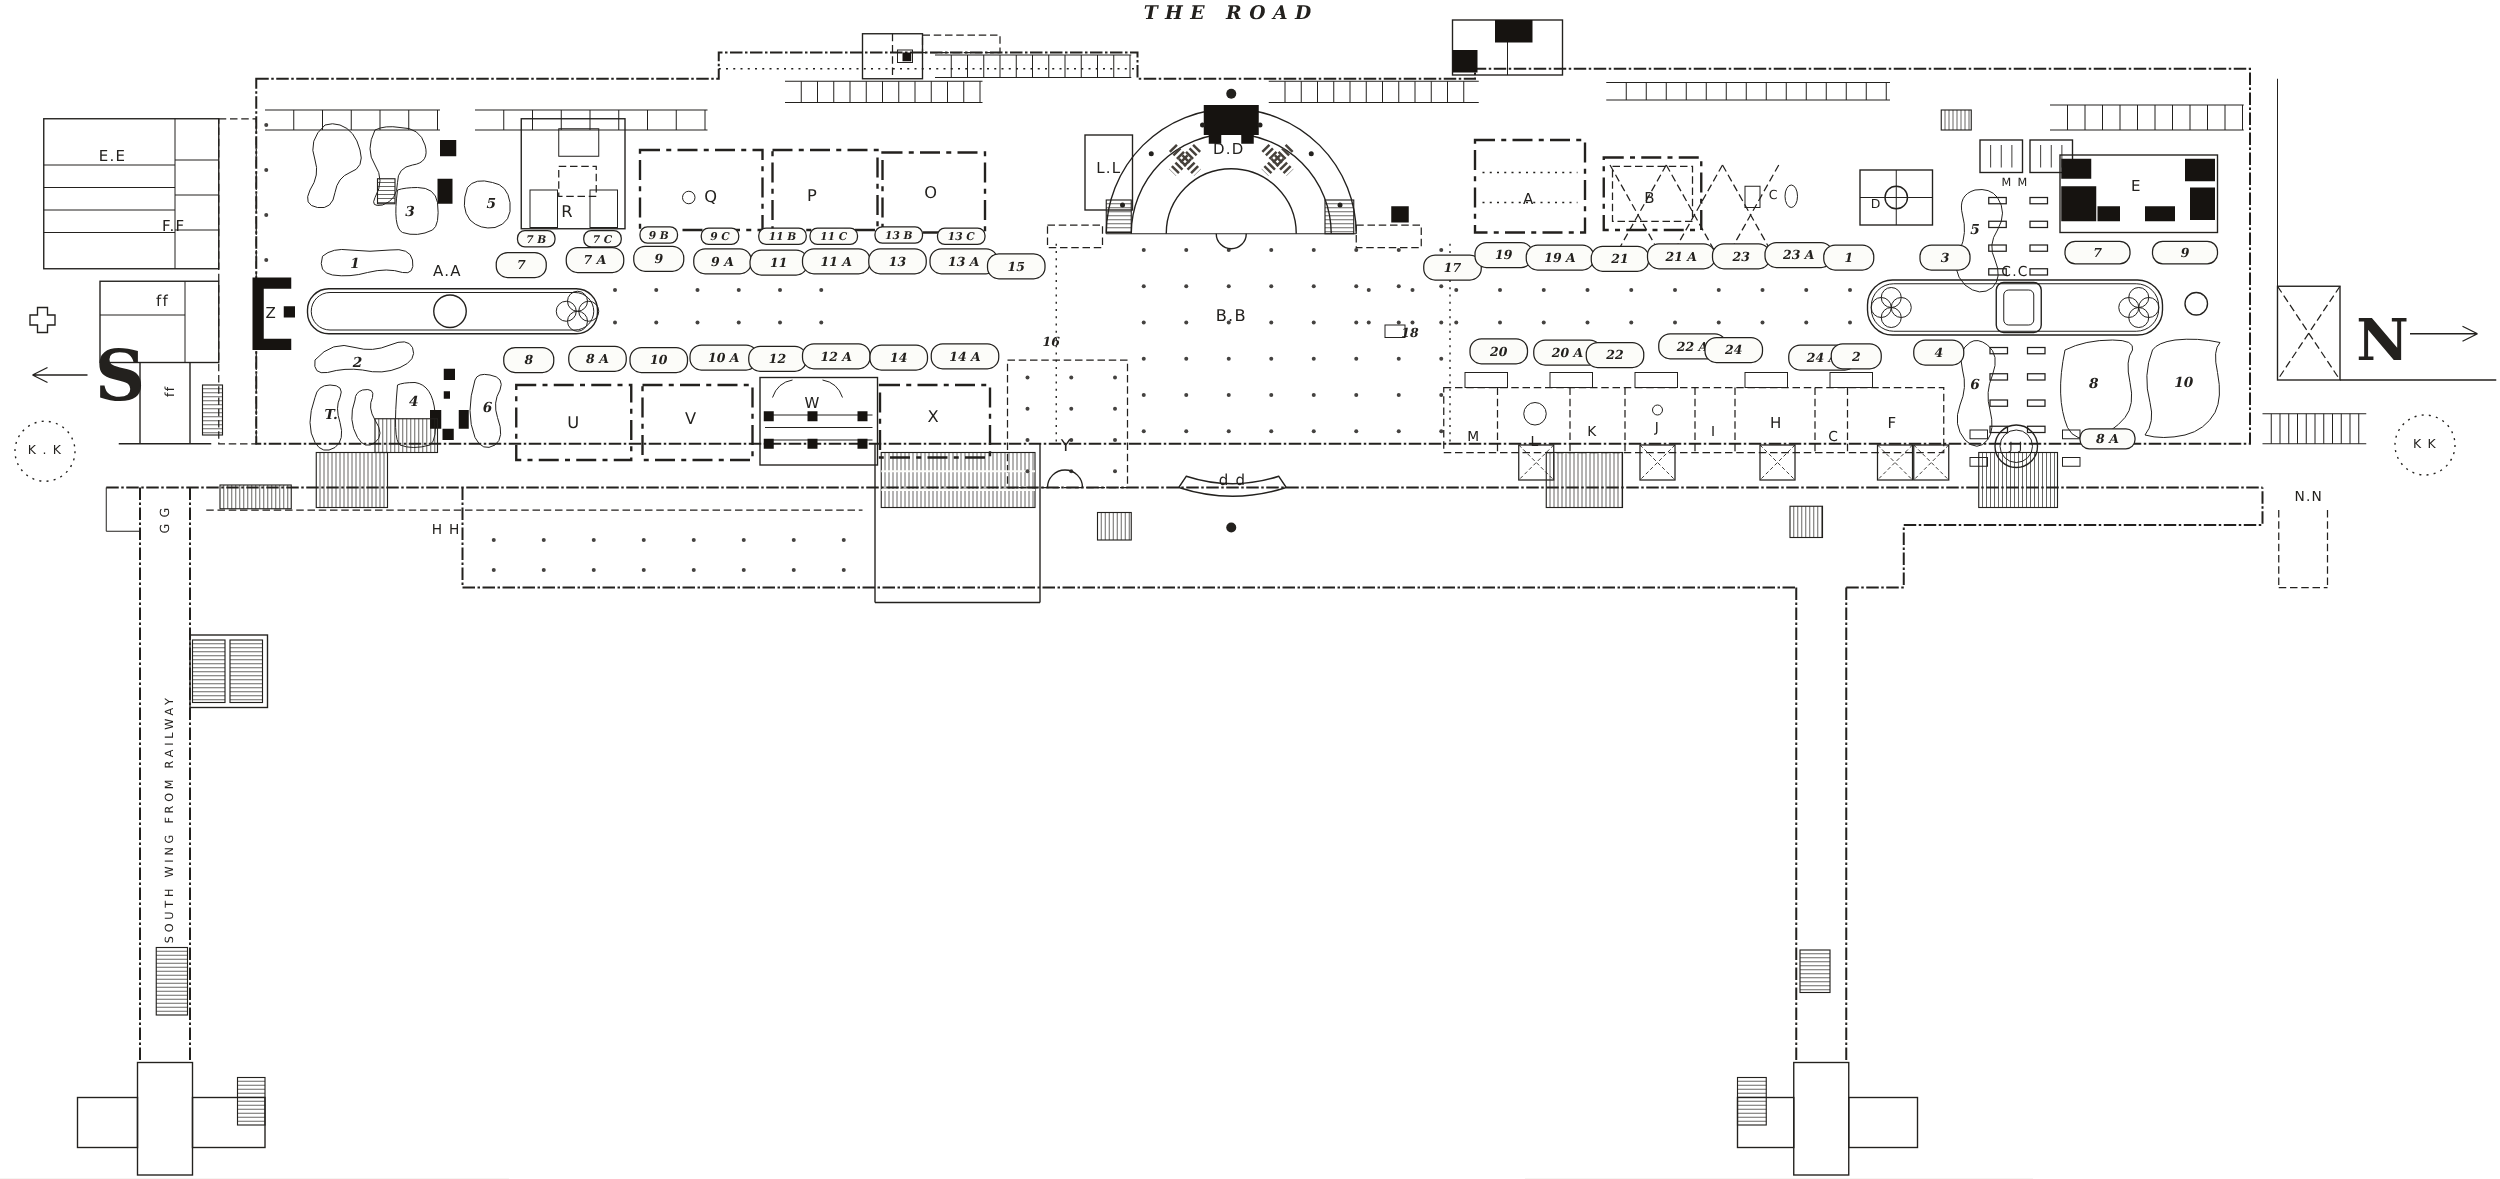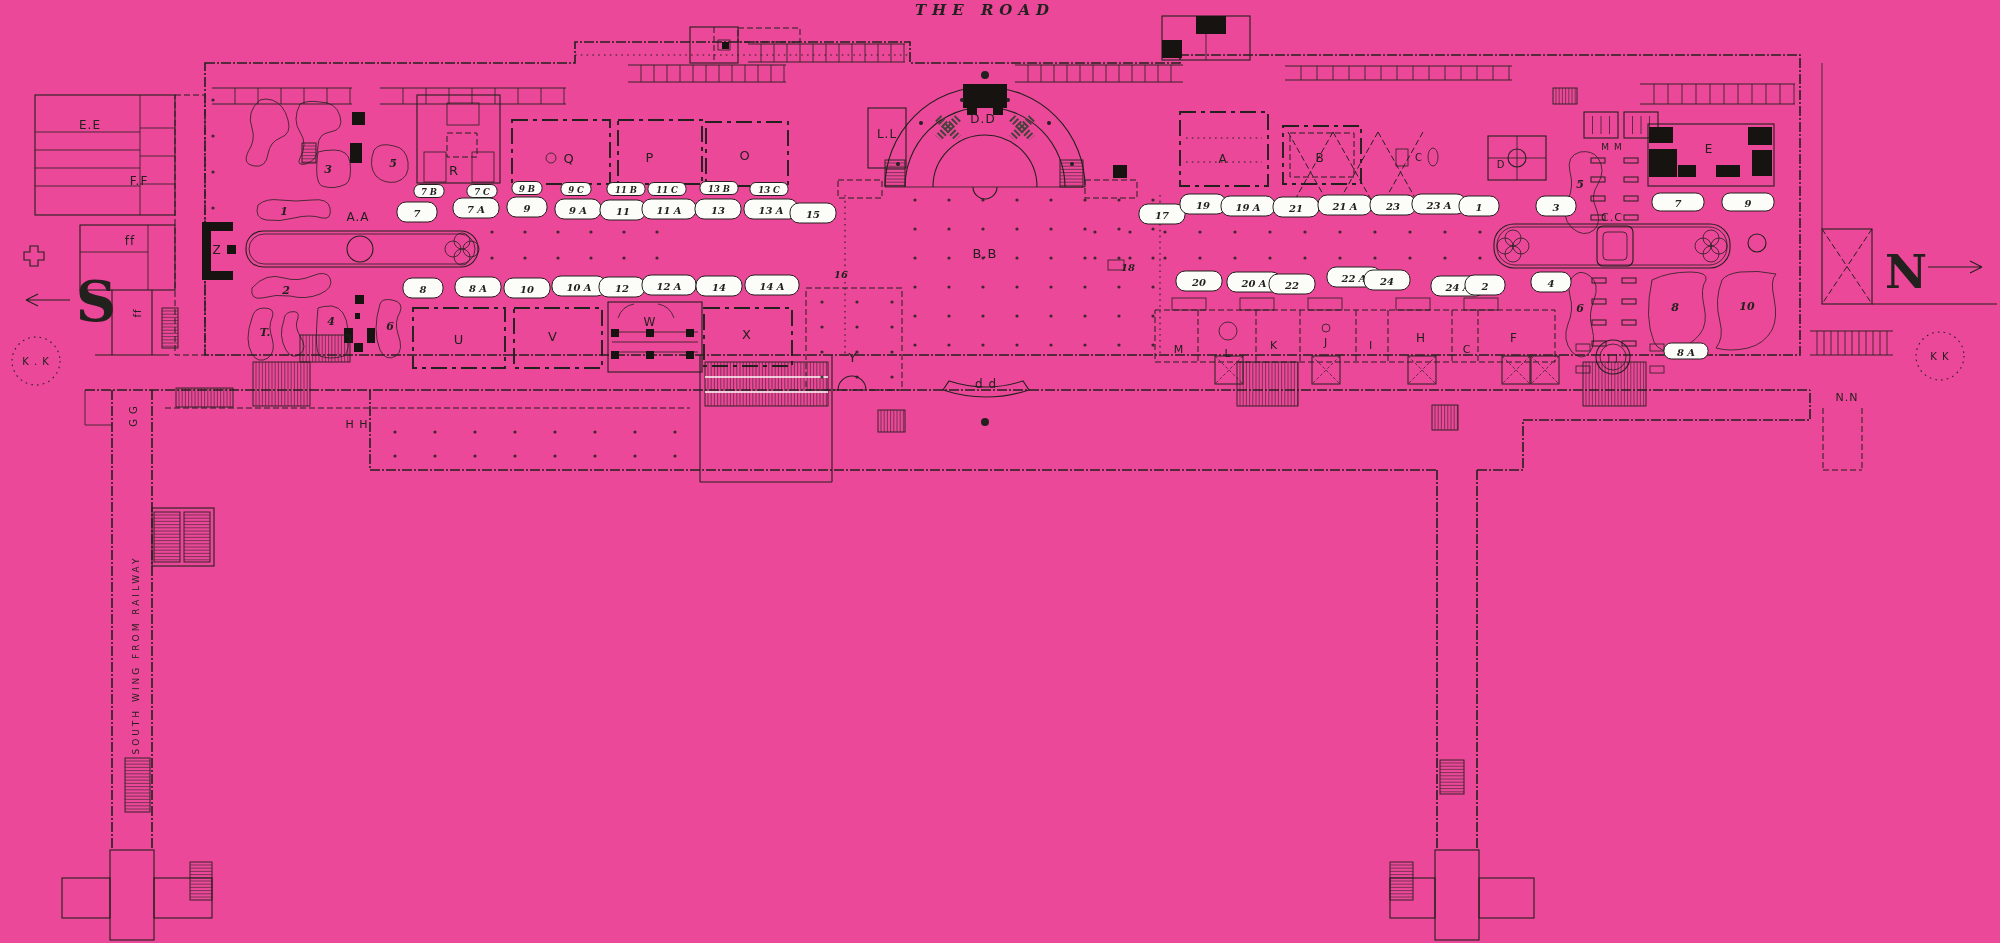--- a/index.html
+++ b/index.html
@@ -3,7 +3,7 @@
 <meta charset="utf-8">
 <style>
   html,body{margin:0;padding:0;background:#e8e6e0;}
-  .stage{position:relative;width:2000px;height:943px;background:#ec4899;overflow:hidden;
+  .stage{position:relative;width:2000px;height:943px;background:#ffffff;overflow:hidden;
          font-family:"DejaVu Sans",sans-serif;}
   svg{position:absolute;left:0;top:0;}
   .w1{fill:none;stroke:#23211e;stroke-width:1.6;stroke-dasharray:10 2 2 2;}

